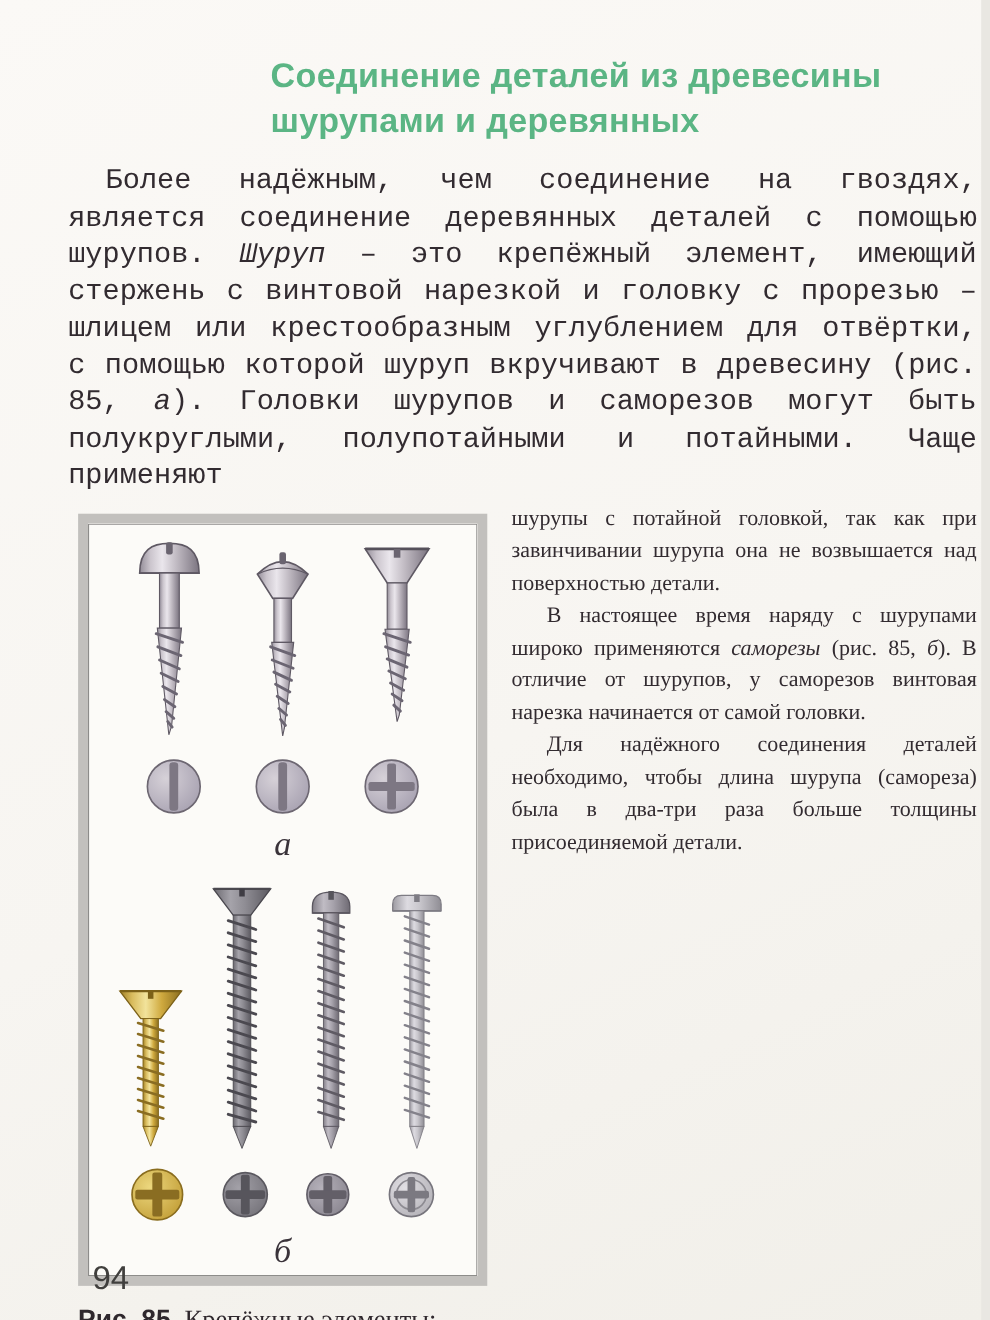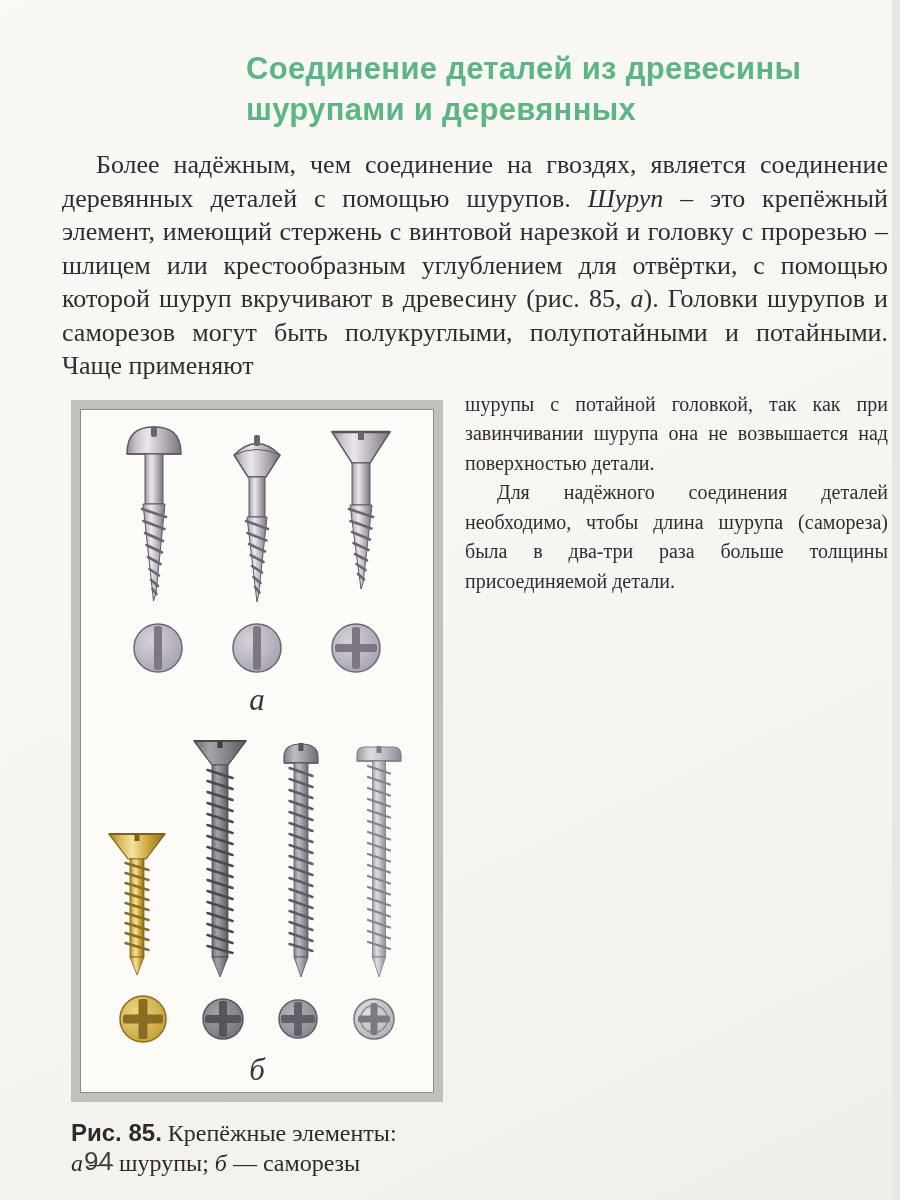--- a/index.html
+++ b/index.html
@@ -10,7 +10,7 @@
   .content{position:absolute;left:62px;top:48px;width:826px;}
   .heading{margin:0 0 18px 184px;font-family:"Liberation Sans",sans-serif;
            font-weight:bold;font-size:31px;line-height:41px;color:#5bb584;letter-spacing:.3px;}
-  .intro{margin:0;font-size:26px;line-height:33.5px;text-align:justify;text-indent:34px;}
+  .intro{margin:0;font-size:26px;line-height:33.5px;text-align:justify;text-indent:34px;font-family:Liberation Mono, monospace;}
   .wrap{margin-top:7px;}
   .wrap::after{content:"";display:block;clear:both;}
   .fig-float{float:left;width:372px;margin:10px 22px 0 9px;}

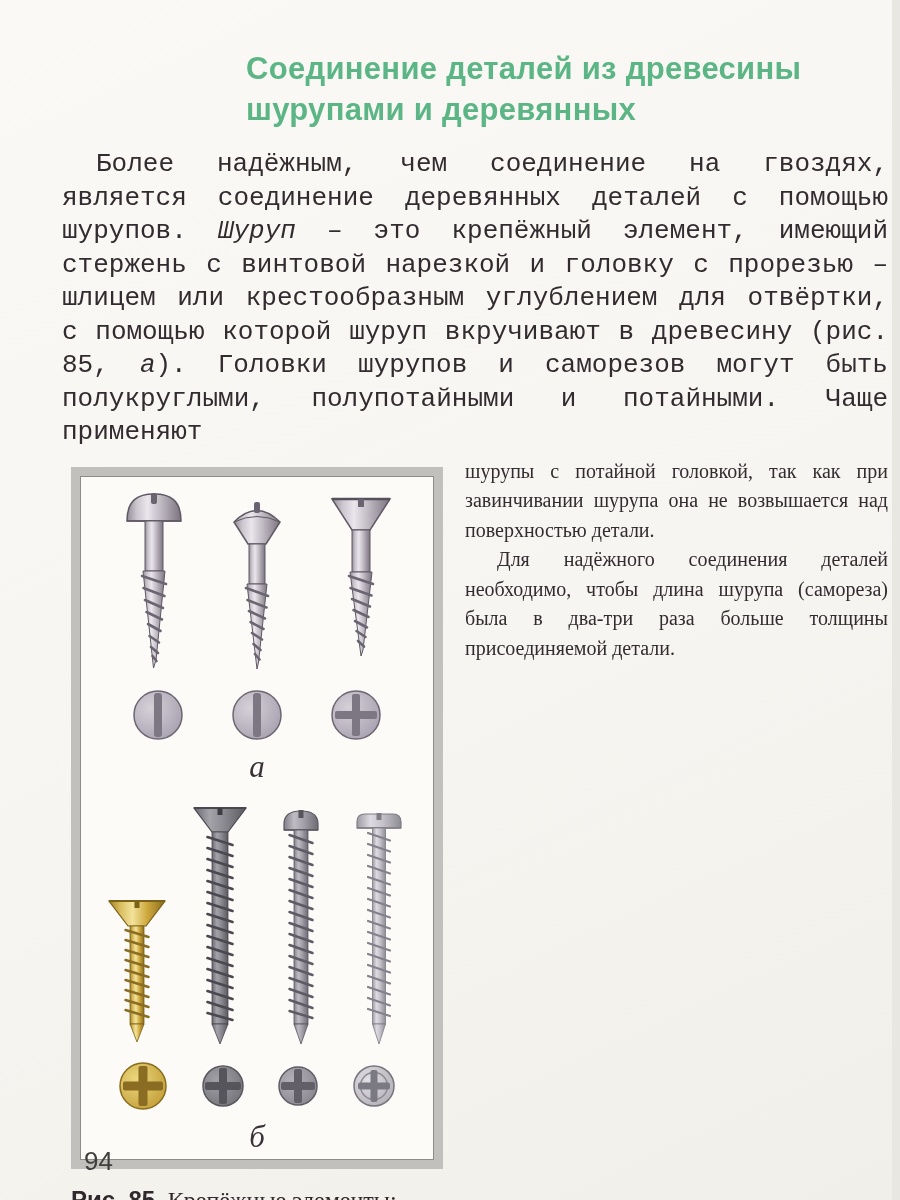--- a/index.html
+++ b/index.html
@@ -218,6 +218,7 @@
       </div>
 
       <p class="col-p first">шурупы с потайной головкой, так как при завинчивании шурупа она не возвышается над поверхностью детали.</p>
+      <p class="col-p"><span>В настоящее время наряду с шурупами широко применяются </span><span class="it">саморезы</span><span> (рис. 85, </span><span class="it">б</span><span>). В отличие от шурупов, у саморезов винтовая нарезка начинается от самой головки.</span></p>
       <p class="col-p">Для надёжного соединения деталей необходимо, чтобы длина шурупа (самореза) была в два-три раза больше толщины присоединяемой детали.</p>
     </div>
   </div>

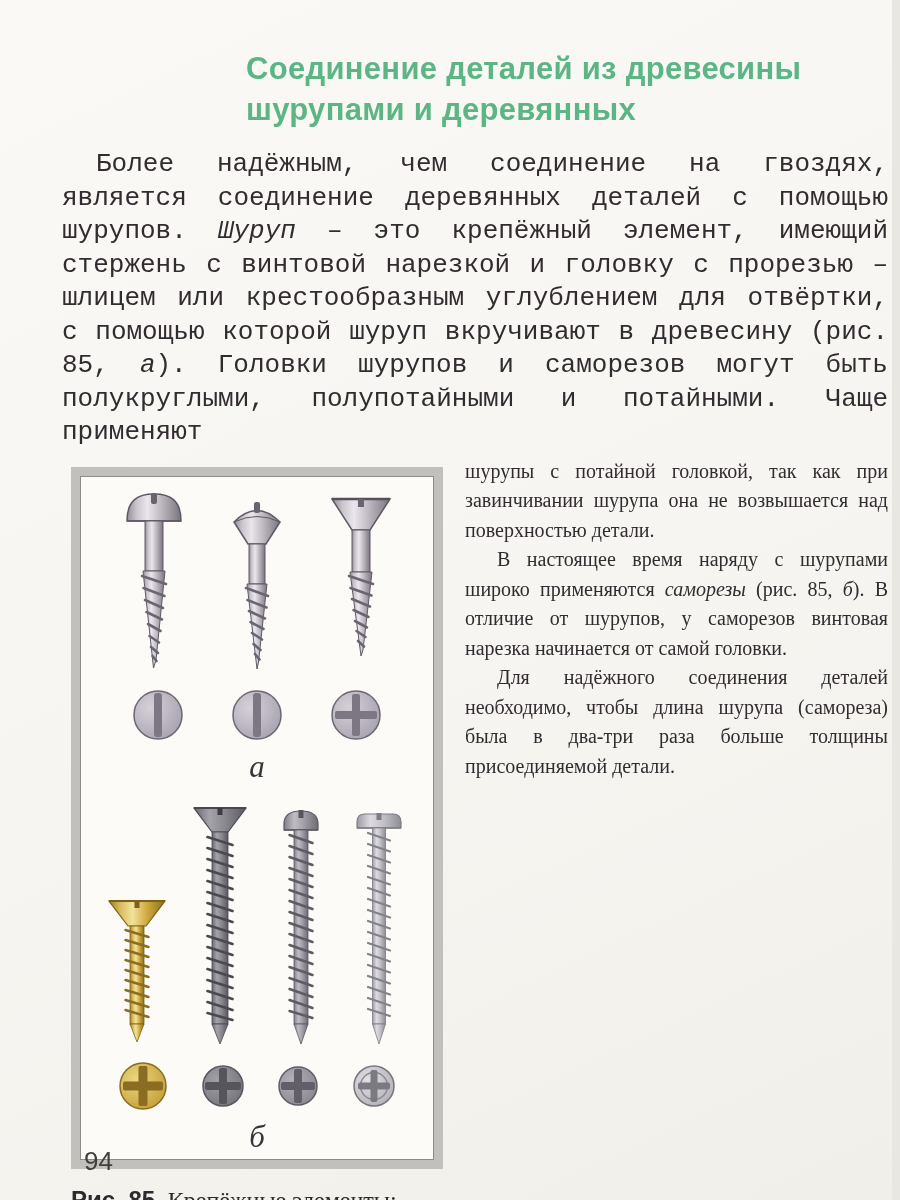--- a/index.html
+++ b/index.html
@@ -28,7 +28,7 @@
   .col-p.first{text-indent:0;}
   .it{font-style:italic;}
   .page-num{position:absolute;left:84px;top:1146px;font-family:"Liberation Sans",sans-serif;
-            font-size:26px;color:#403f3d;}
+            font-size:30px;color:#403f3d;}
   svg{display:block;}
 </style>
 </head>

